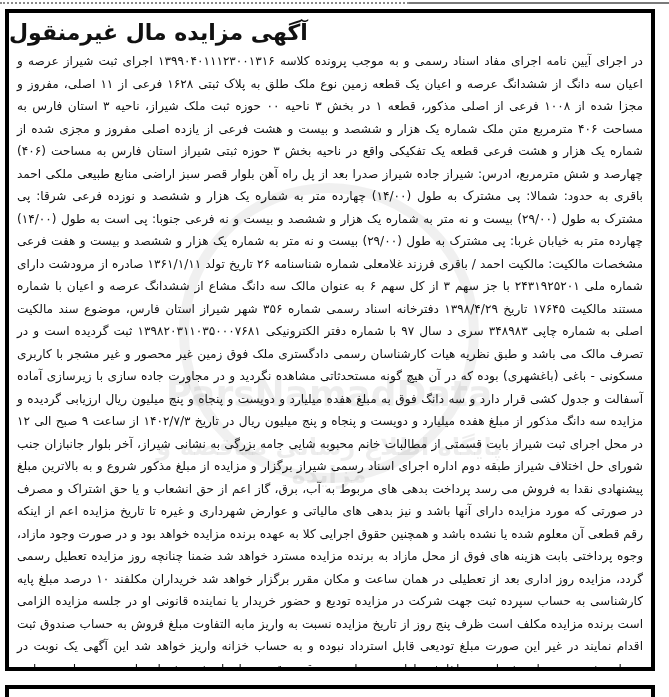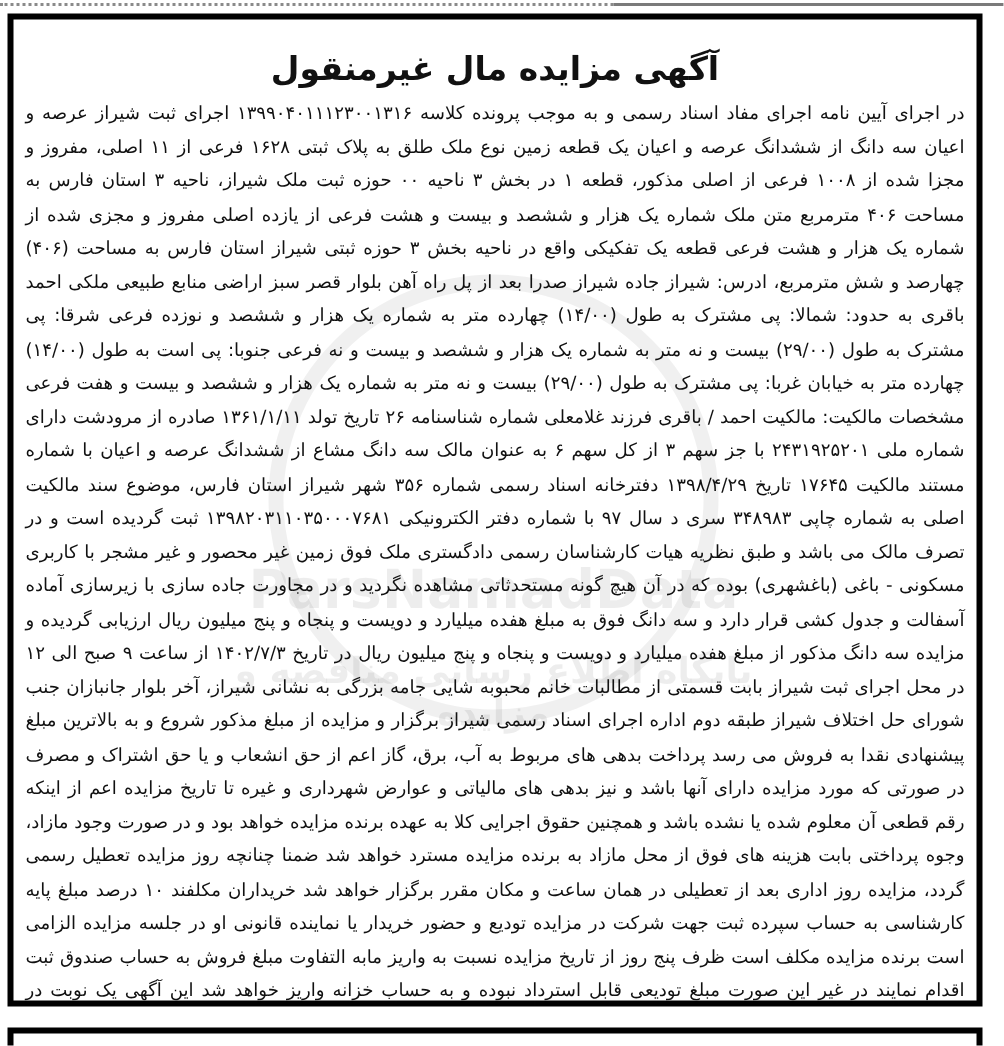--- a/index.html
+++ b/index.html
@@ -95,10 +95,10 @@
     .notice-title {
       position: relative;
       z-index: 1;
-      text-align: center;
+      text-align: left;
       font-size: 22px;
       font-weight: bold;
-      margin: 20px 0 3px 0;
+      margin: 6px 0 3px 0;
       line-height: 28px;
     }
     .notice-body {

